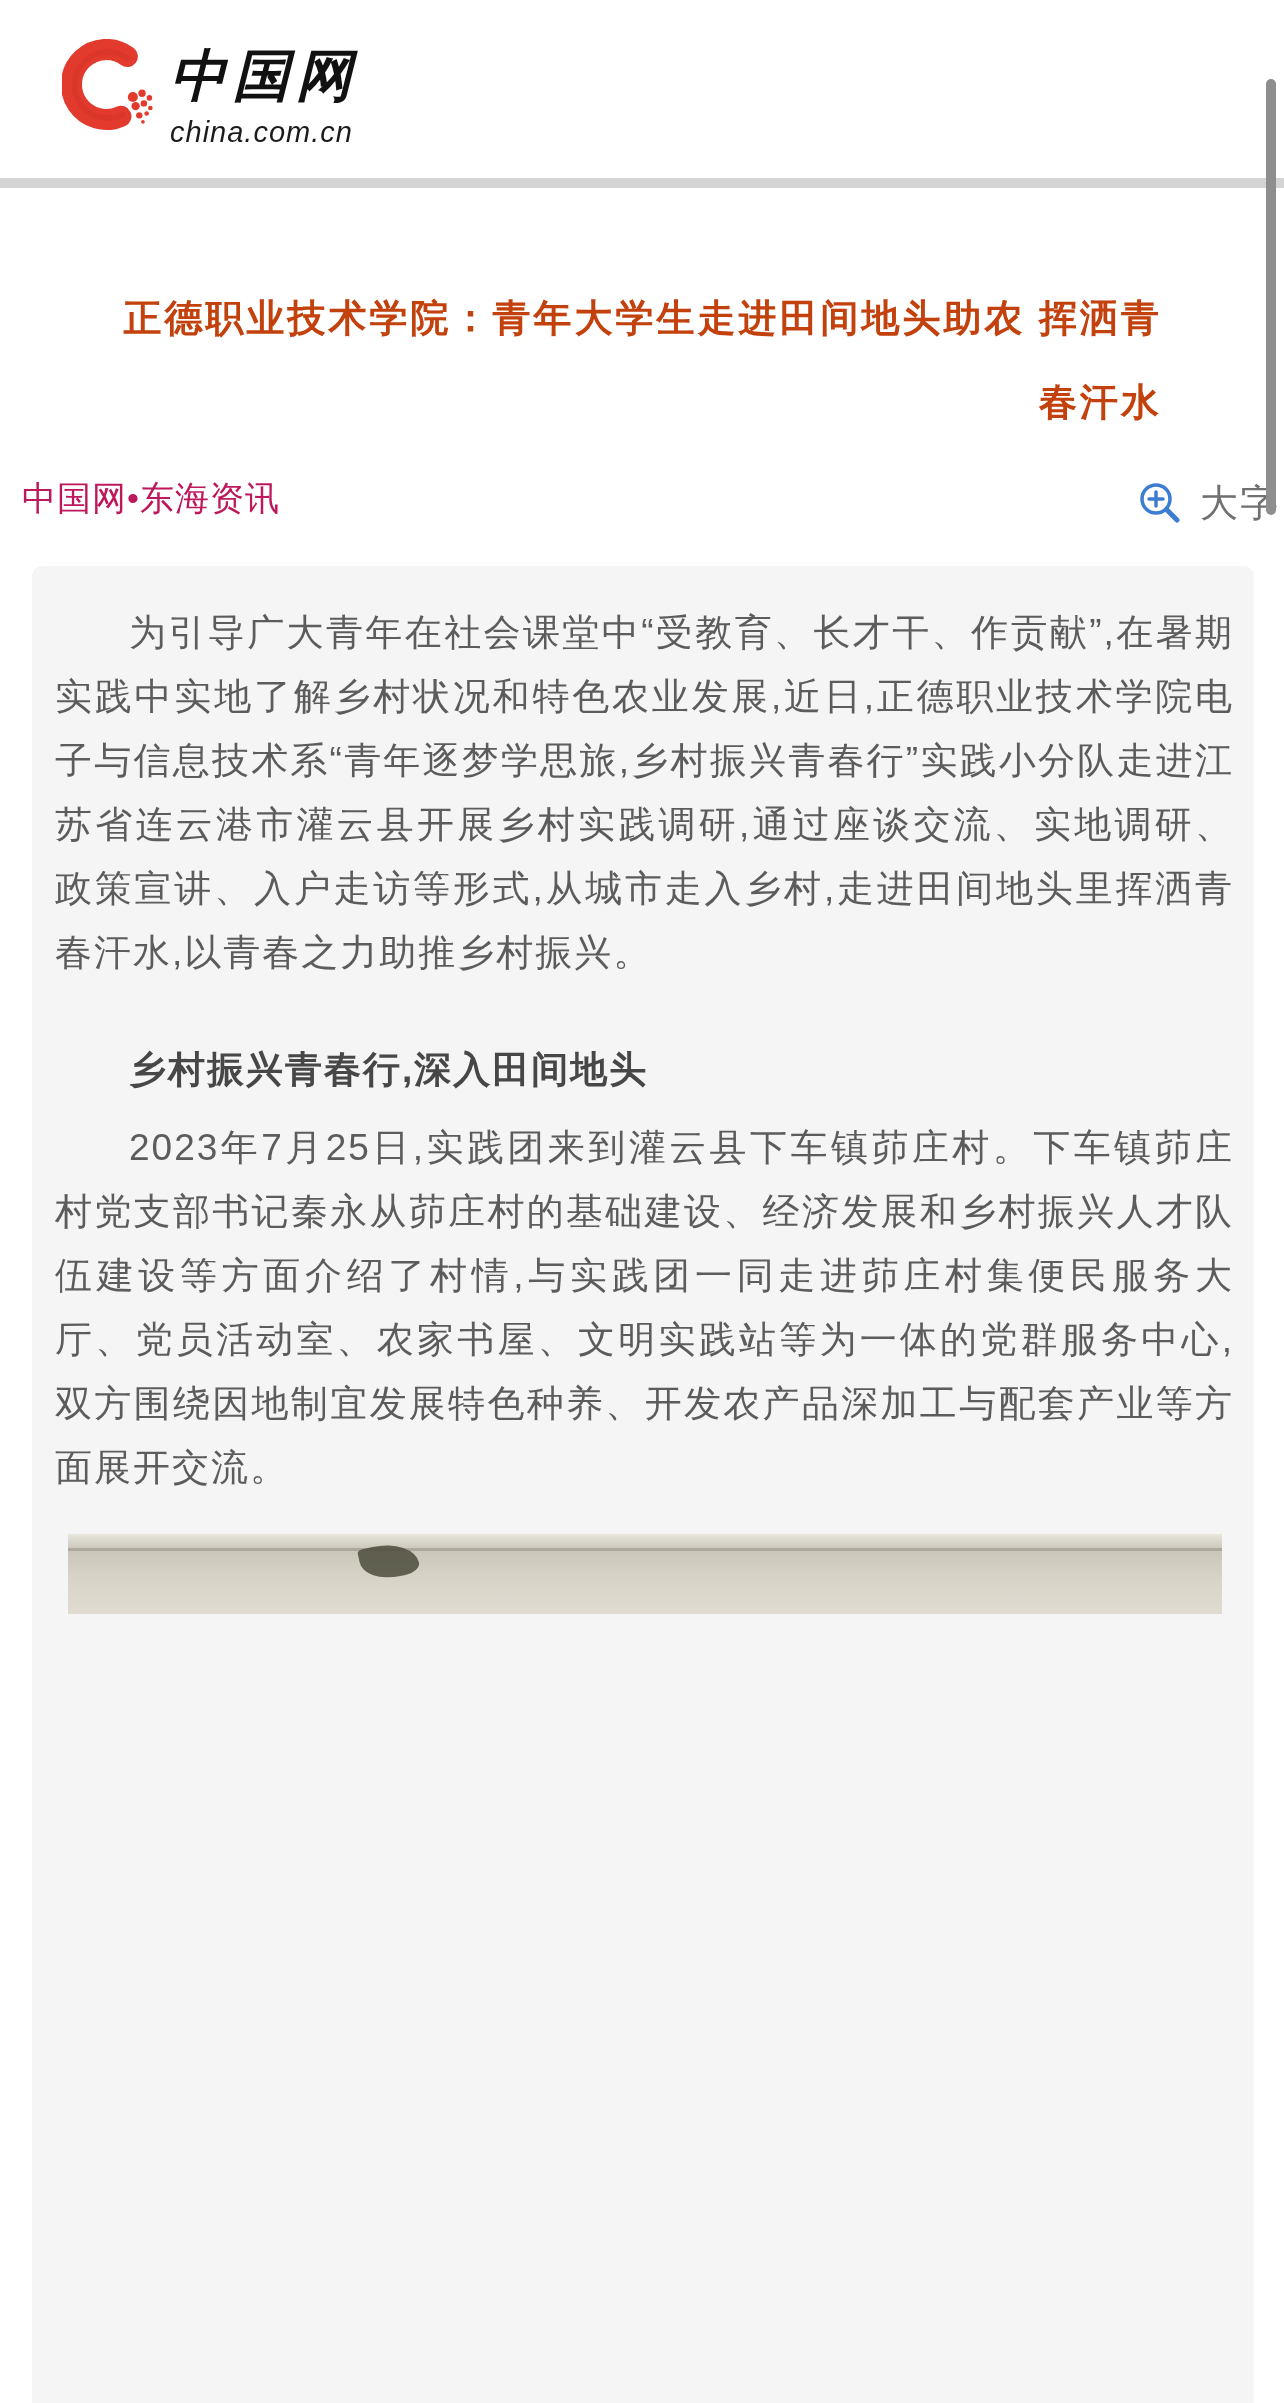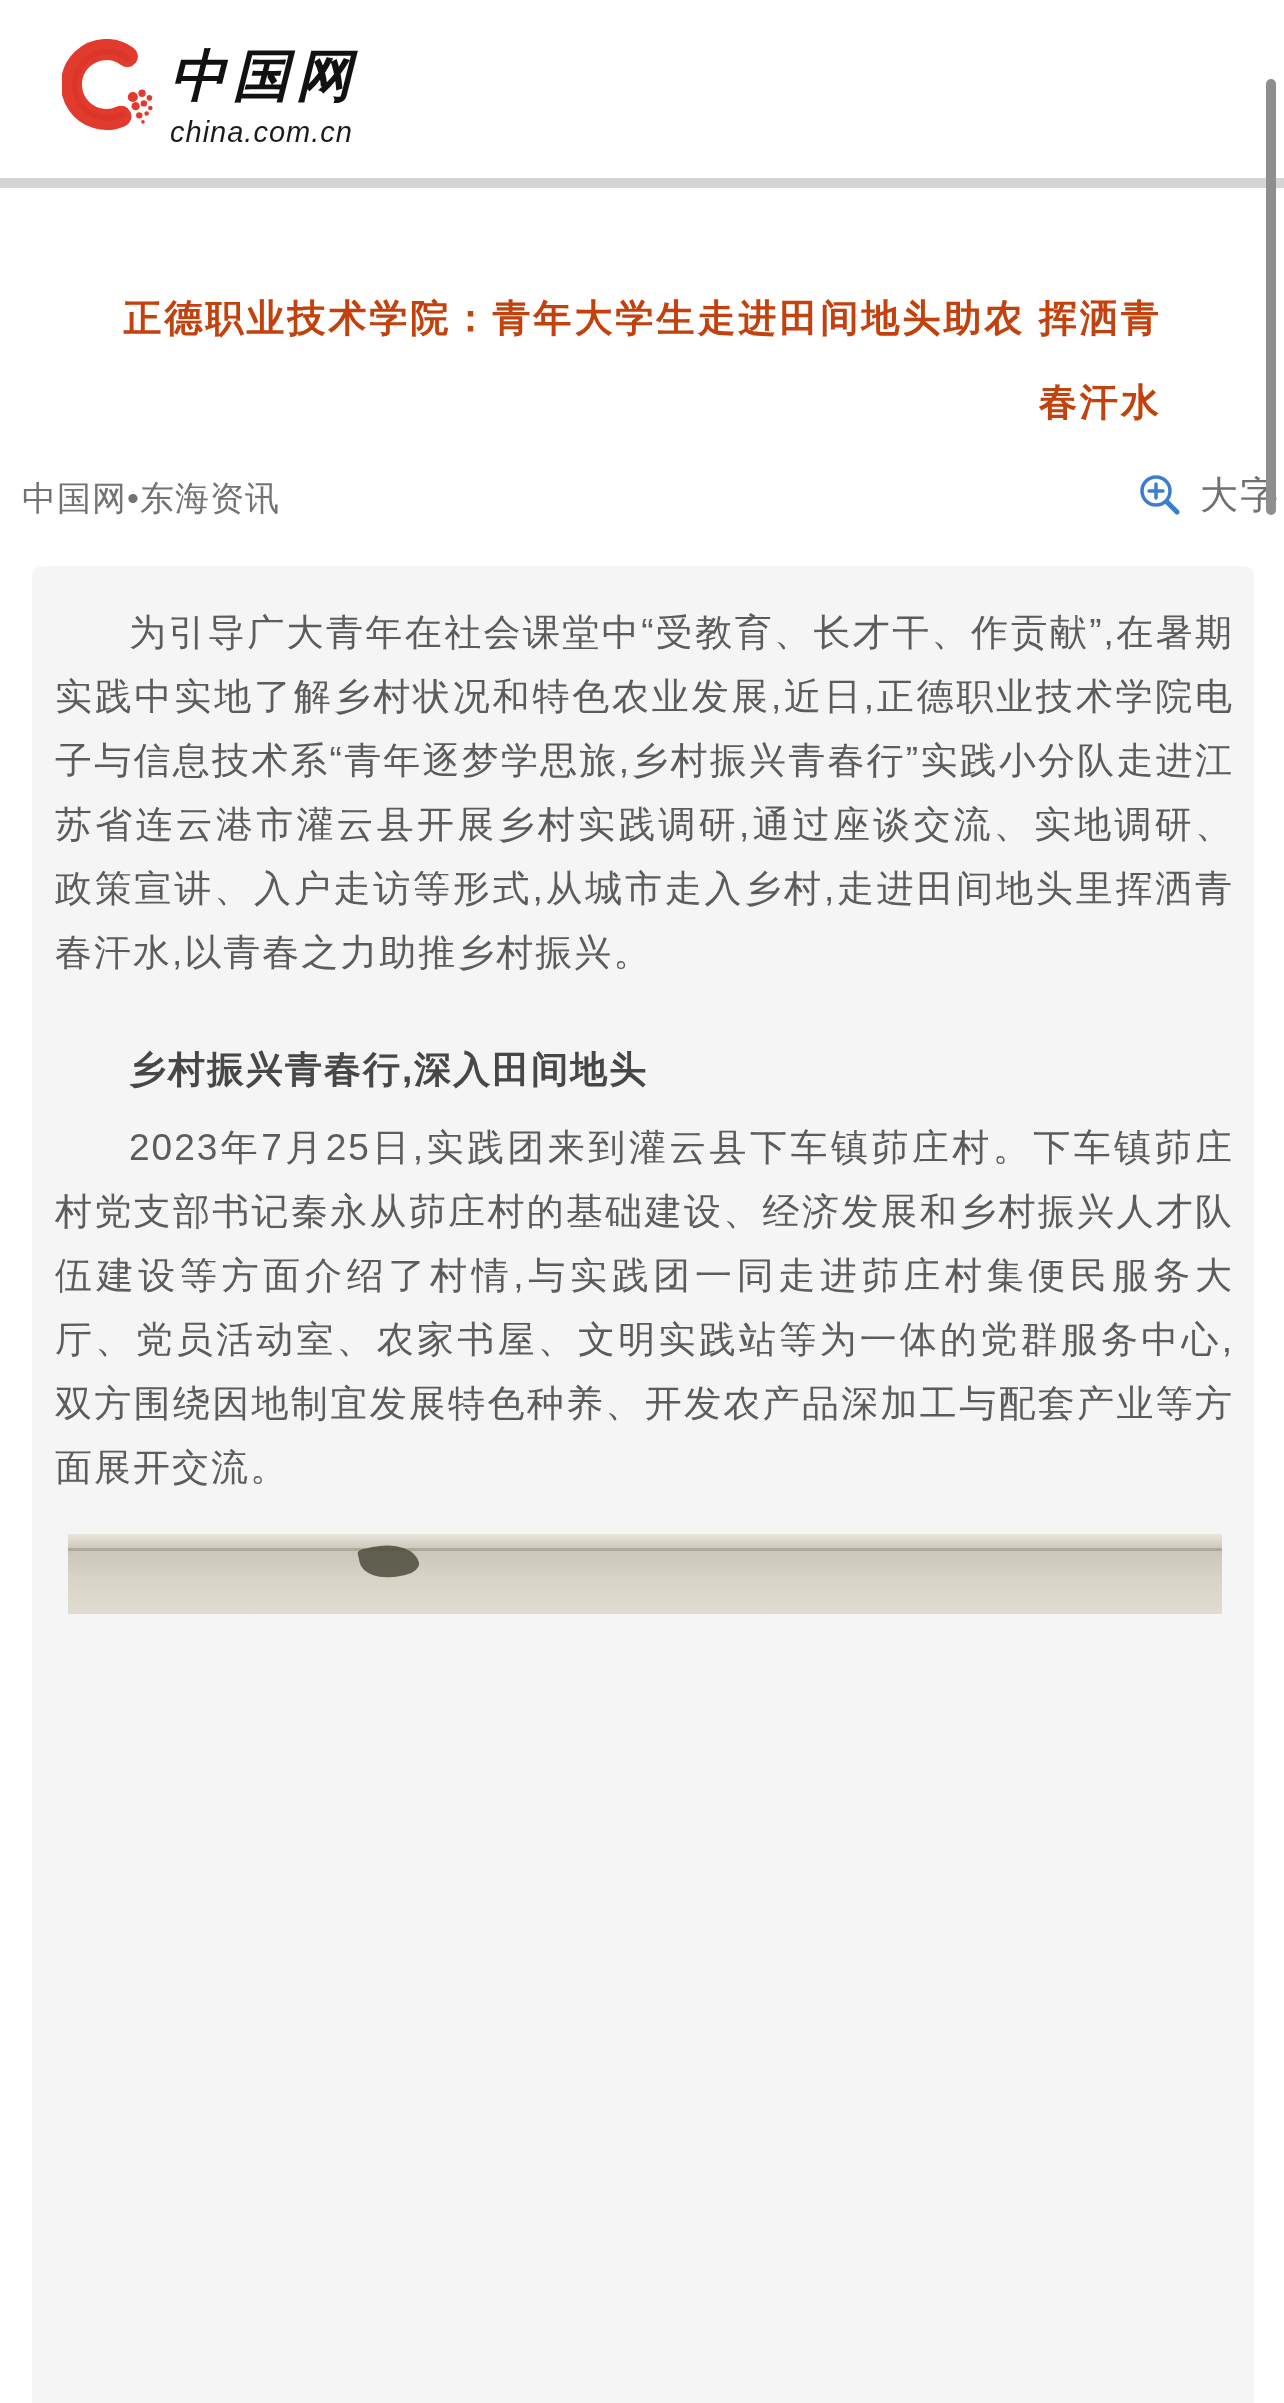--- a/index.html
+++ b/index.html
@@ -61,7 +61,7 @@
     left: 22px; top: 6px;
     display: flex;
     font-size: 34px;
-    color: #737373;
+    color: #be185d;
     letter-spacing: 1px;
     white-space: nowrap;
     flex-direction: column;

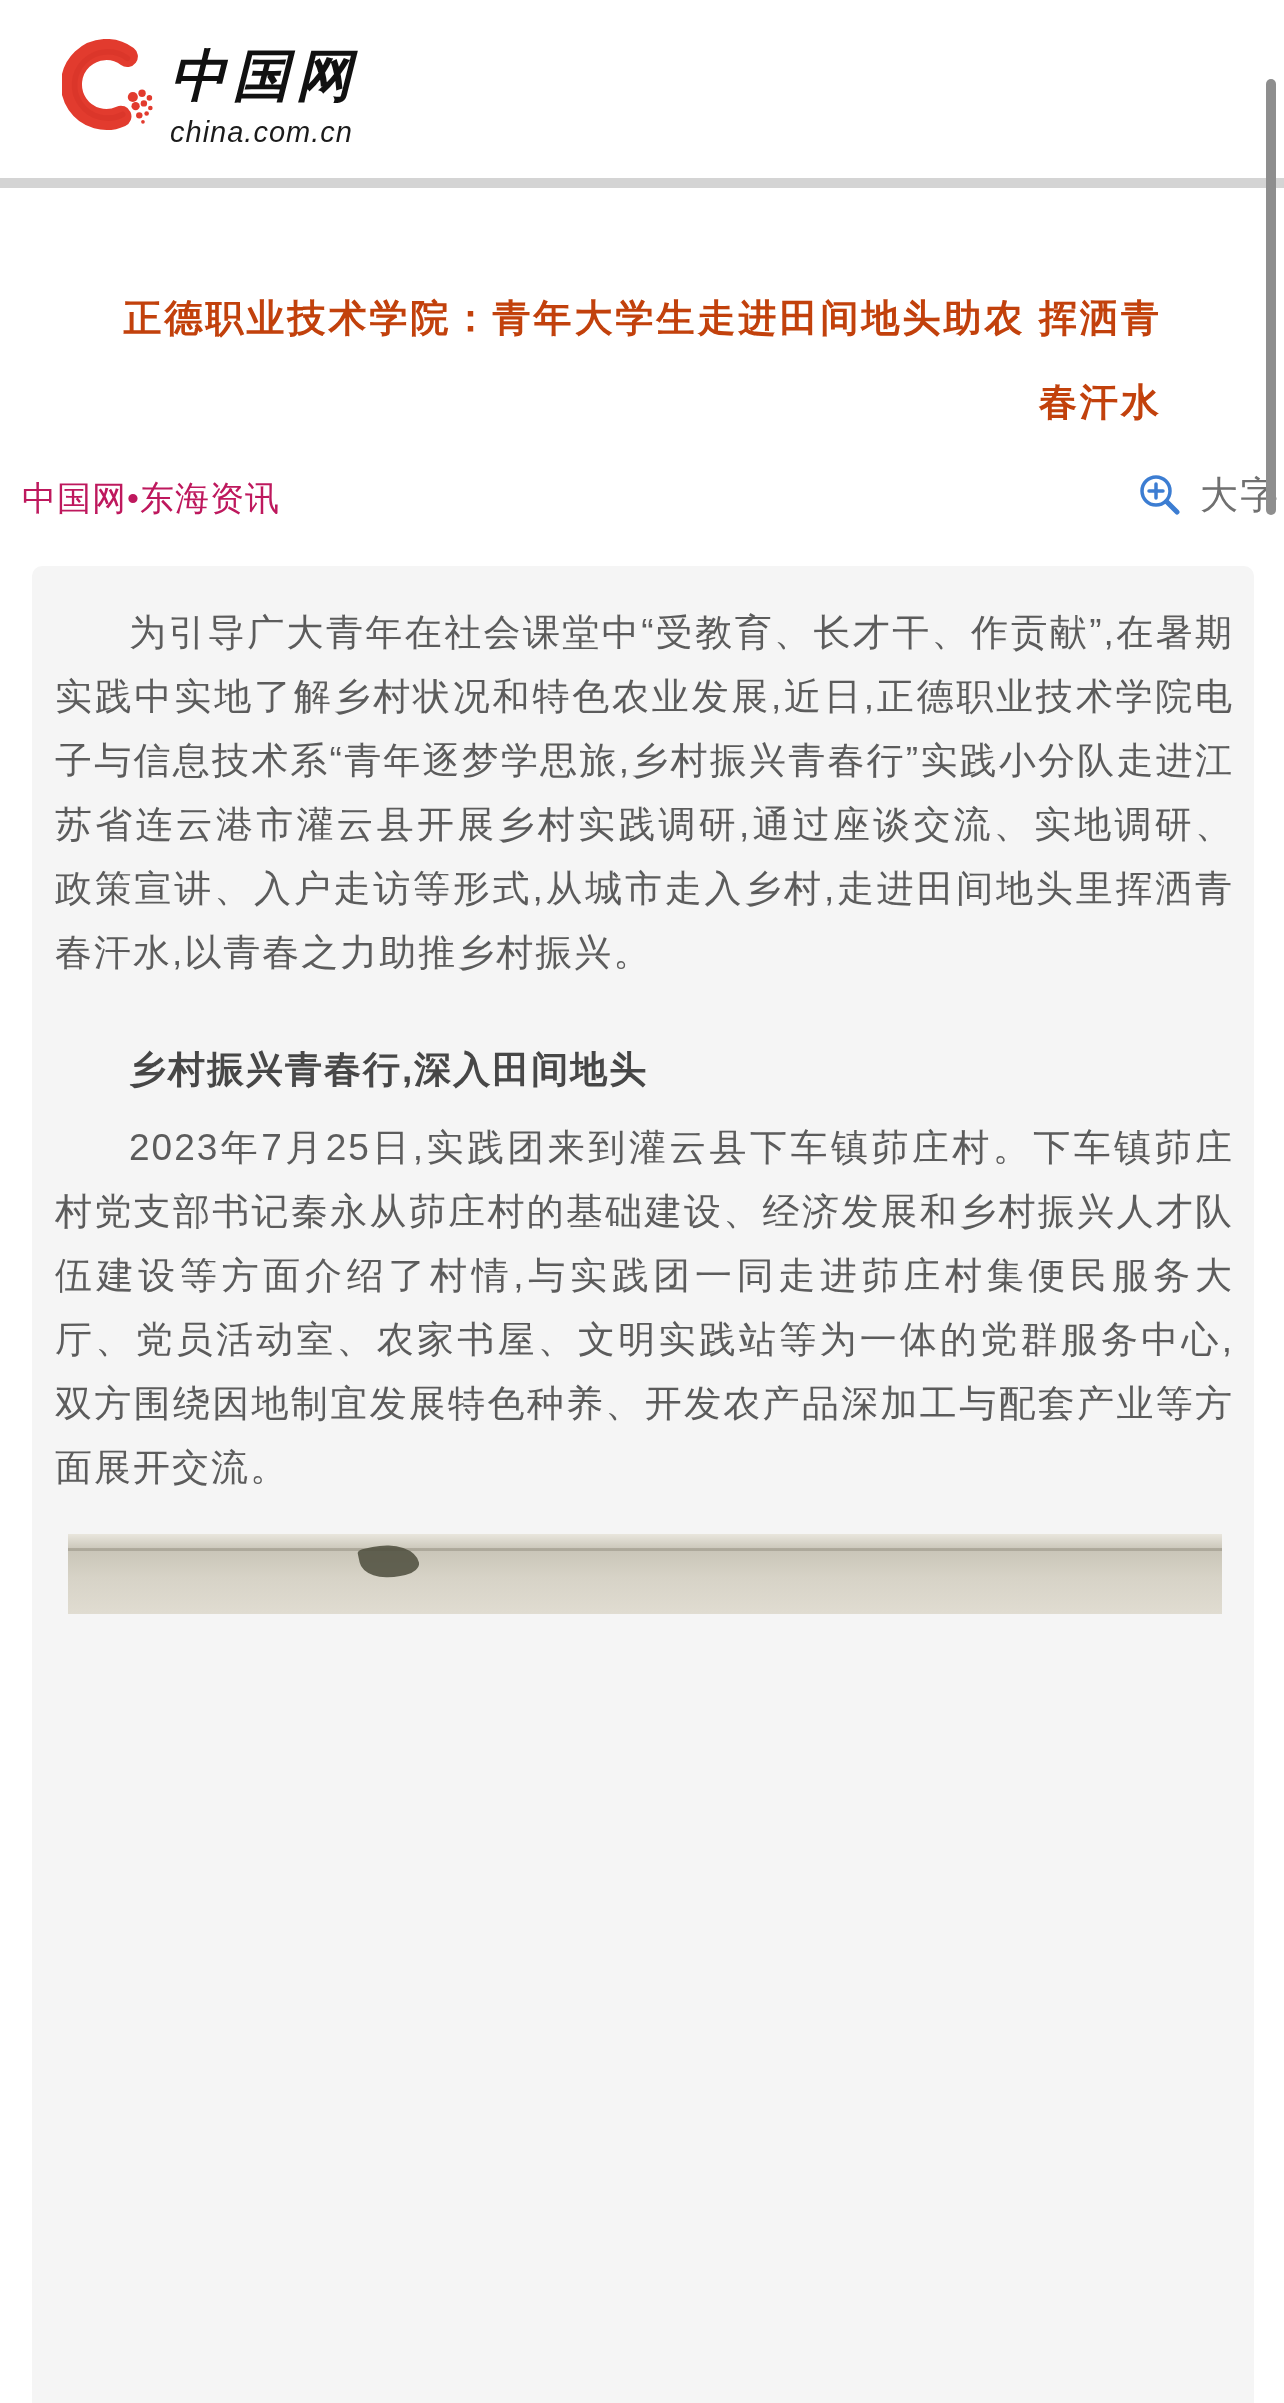--- a/index.html
+++ b/index.html
@@ -69,7 +69,7 @@
   .meta-time { margin-left: 34px; }
   .font-size-btn {
     position: absolute;
-    right: 4px; top: 0;
+    right: 4px; top: 8px;
     display: flex;
     align-items: center;
     cursor: pointer;

